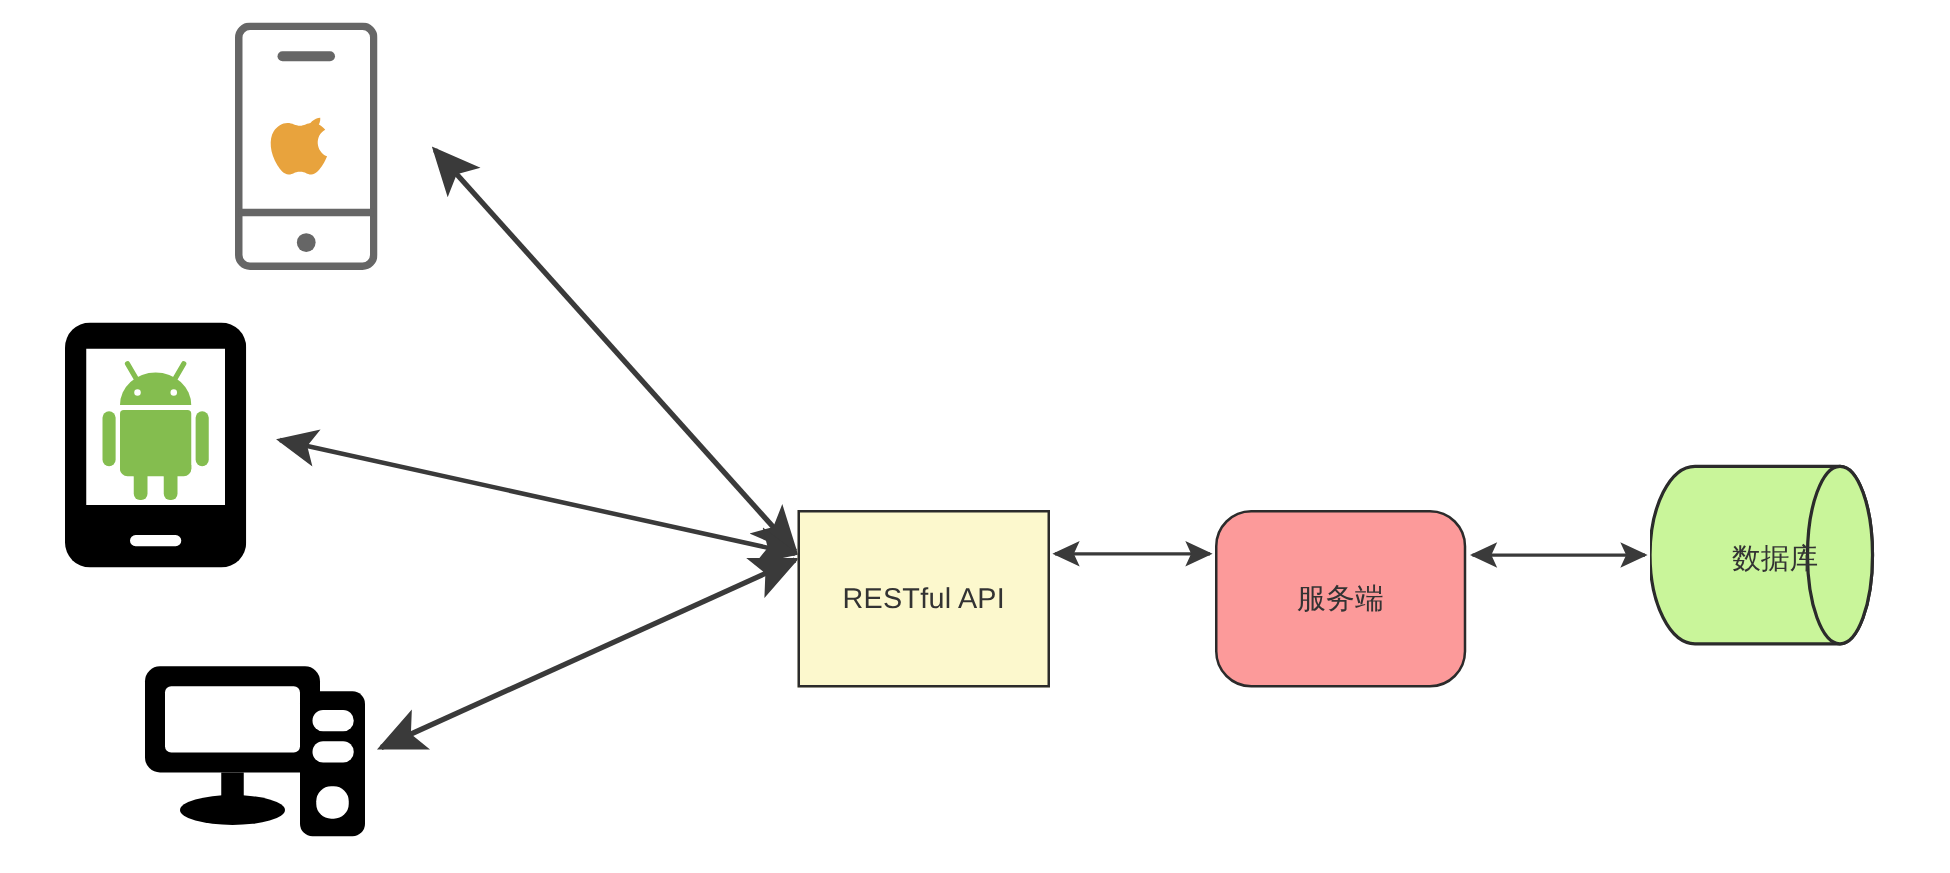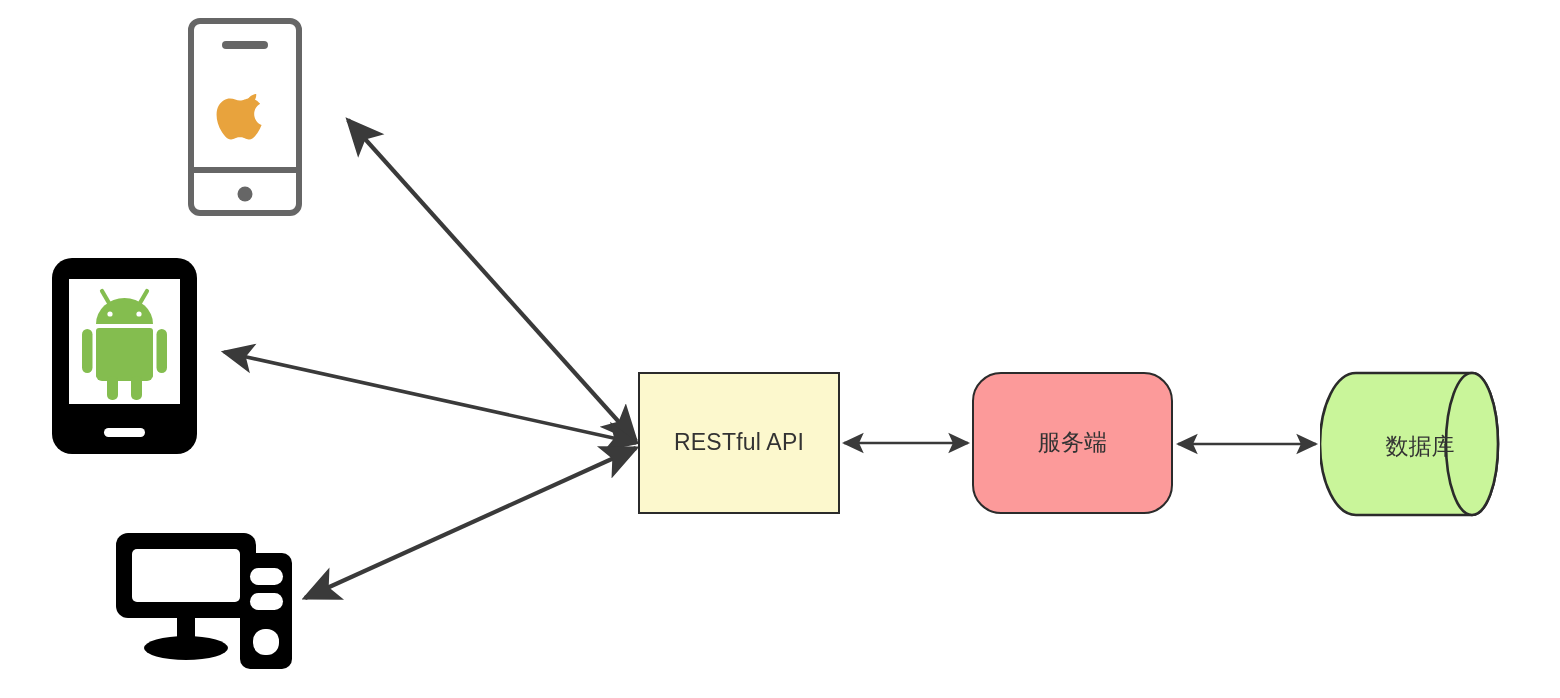--- a/index.html
+++ b/index.html
@@ -22,6 +22,7 @@
     display: flex;
     align-items: center;
     justify-content: center;
+    margin-top: 36px;
   }
   .node-label {
     color: #333333;

